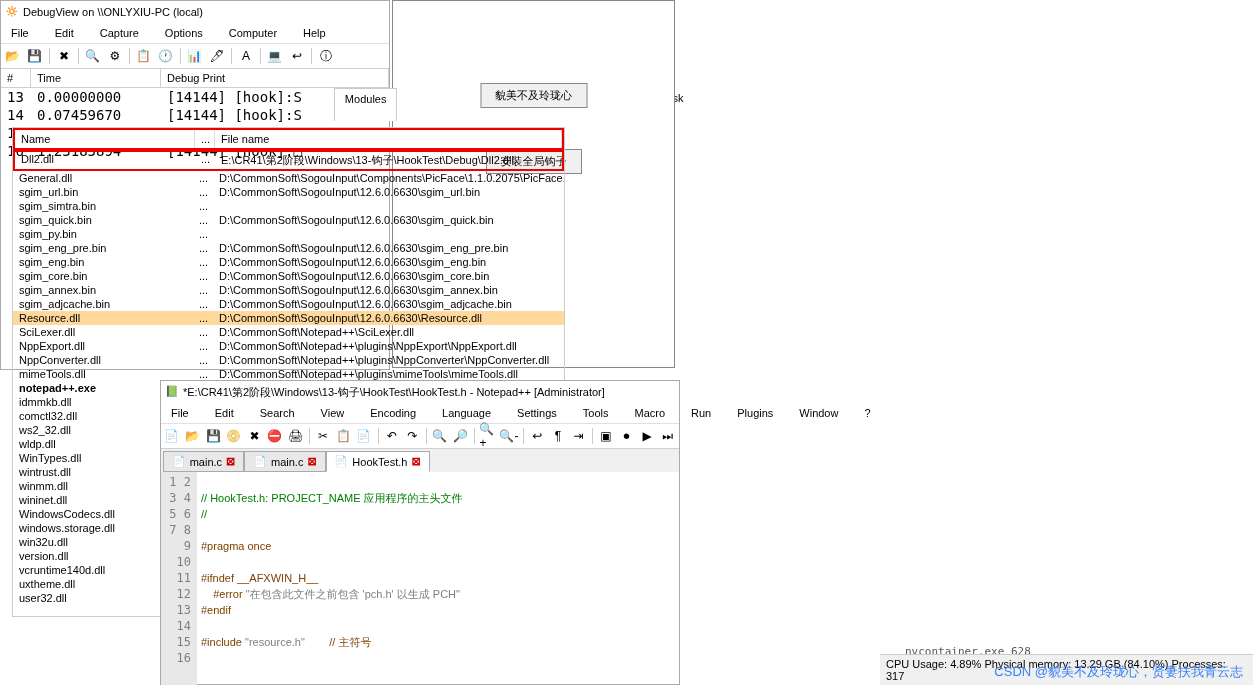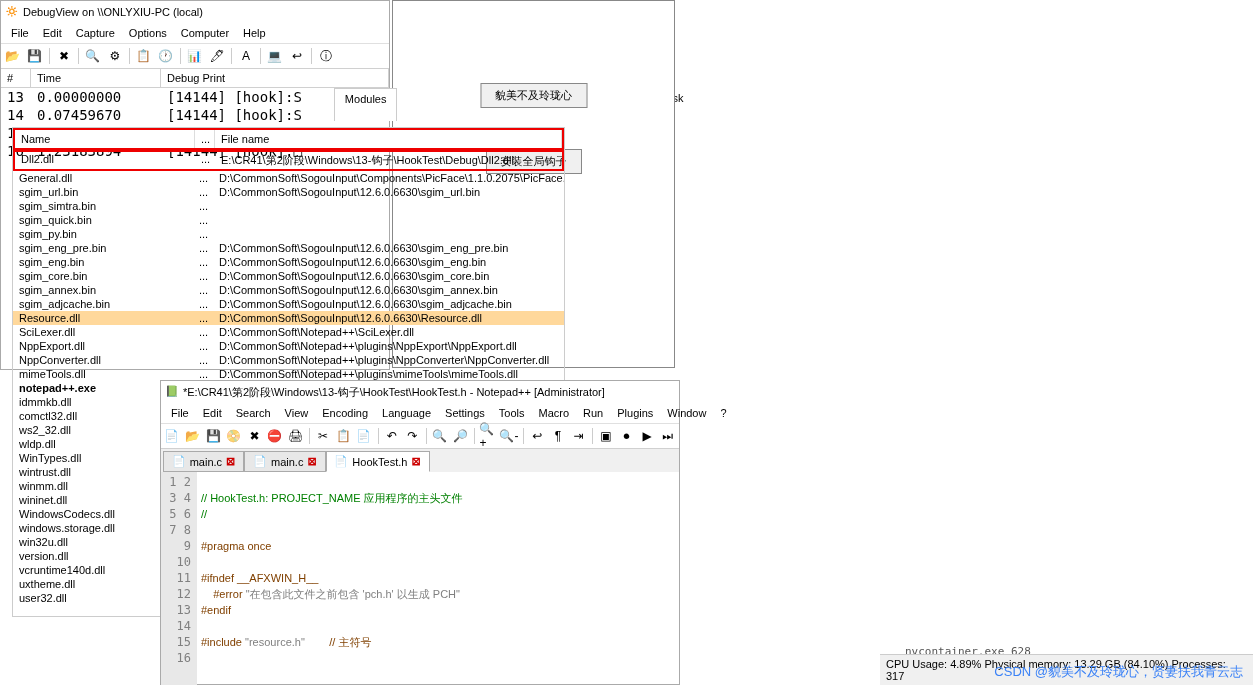--- a/index.html
+++ b/index.html
@@ -7,7 +7,7 @@
 .window{position:absolute;background:#fff;border:1px solid #aaa}
 .titlebar{height:22px;background:#fff;display:flex;align-items:center;padding:0 4px;gap:4px}
 .titlebar .icon{width:14px;height:14px;display:inline-block}
-.menubar{display:flex;gap:2px;padding:2px 4px;border-bottom:1px solid #e0e0e0}
+.menubar{display:flex;gap:14px;padding:2px 4px;border-bottom:1px solid #e0e0e0}
 .menubar span{padding:2px 6px;cursor:default}
 .toolbar{display:flex;gap:2px;padding:2px;border-bottom:1px solid #d0d0d0;align-items:center}
 .tbtn{width:20px;height:20px;border:1px solid transparent;display:flex;align-items:center;justify-content:center;font-size:12px}

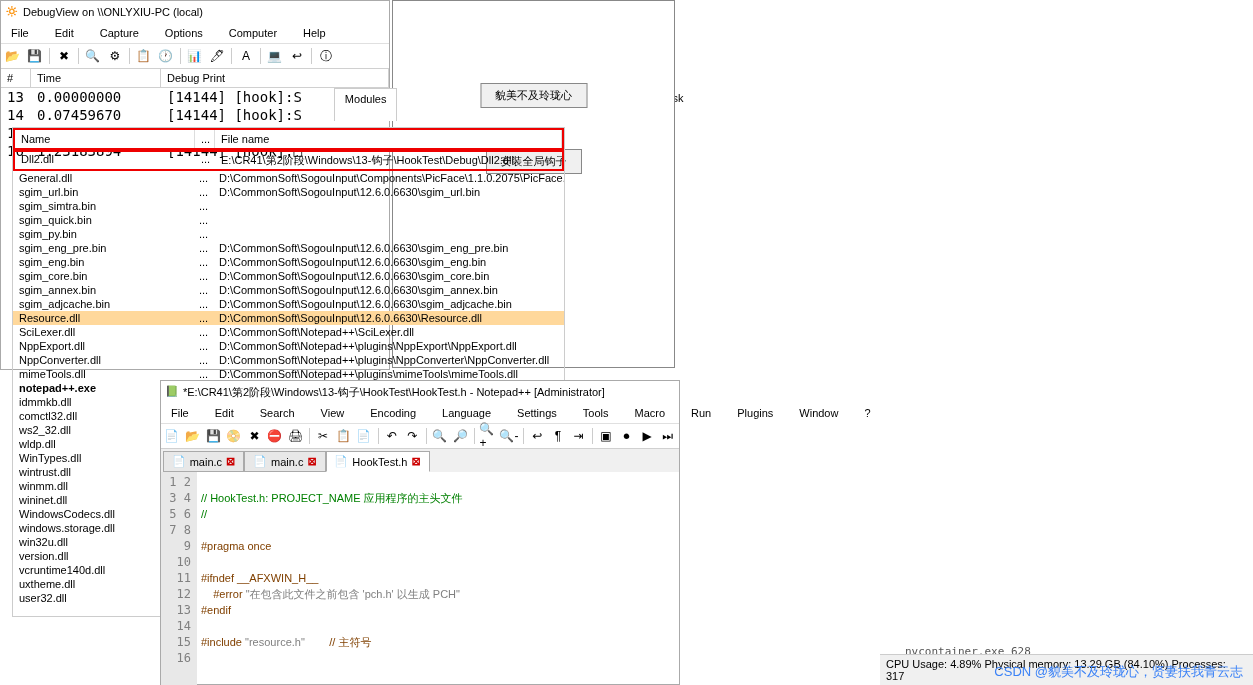--- a/index.html
+++ b/index.html
@@ -206,6 +206,7 @@
         <div class="modrow">
           <div class="mr0">sgim_quick.bin</div>
           <div class="mr1">...</div>
+          <div class="mr2">D:\CommonSoft\SogouInput\12.6.0.6630\sgim_quick.bin</div>
         </div>
         <div class="modrow">
           <div class="mr0">sgim_py.bin</div>

